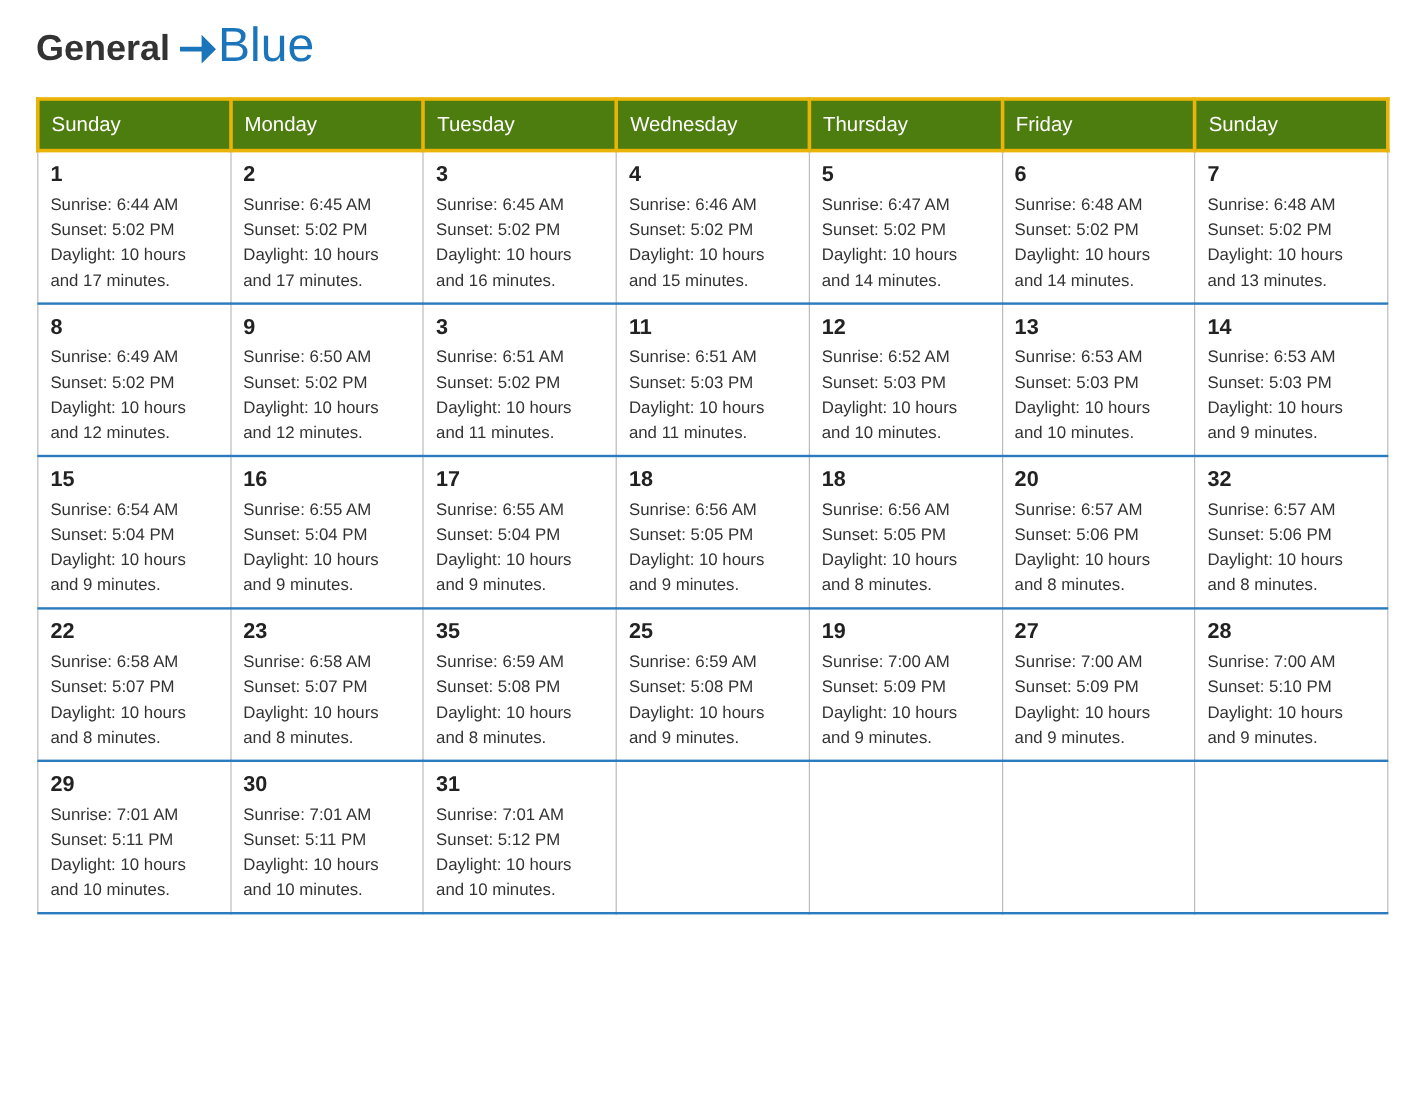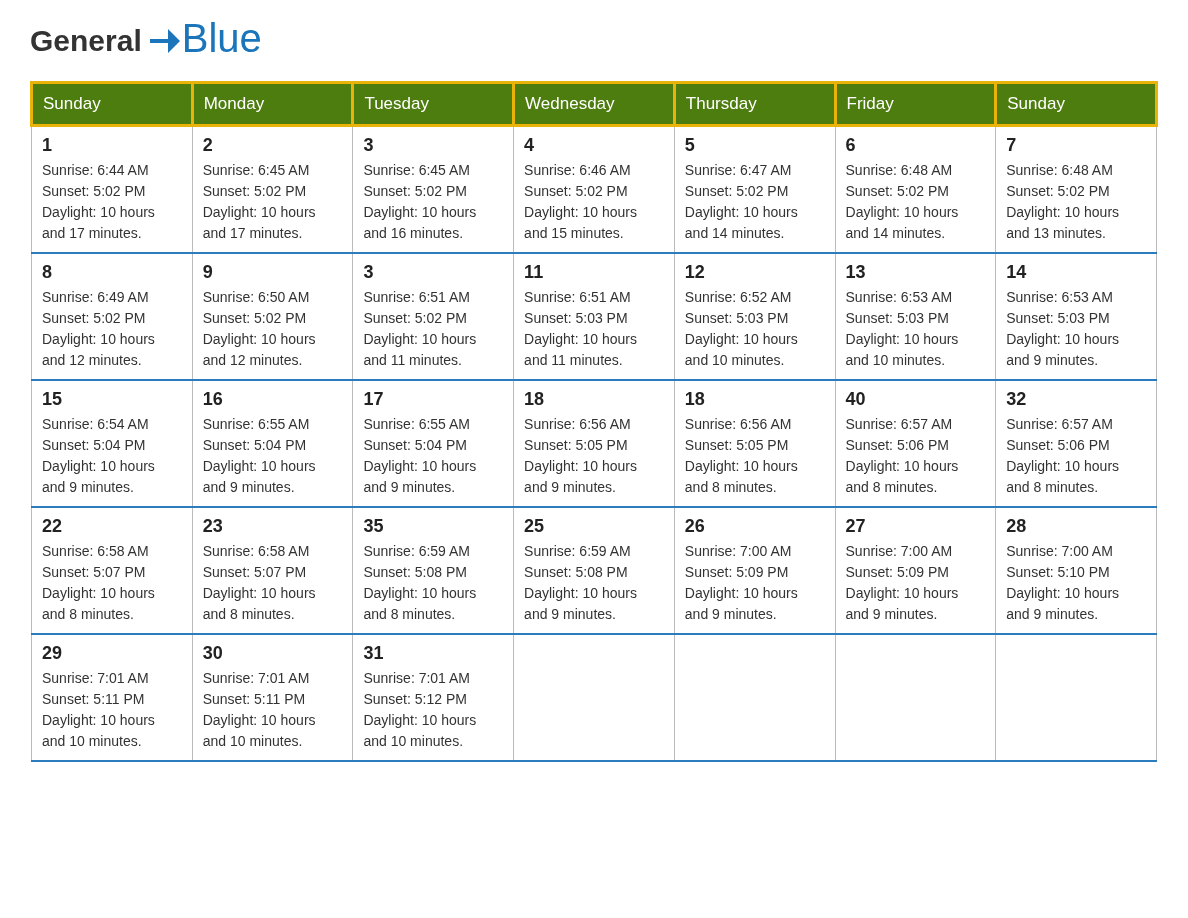--- a/index.html
+++ b/index.html
@@ -286,7 +286,7 @@
         </div>
       </td>
         <td>
-        <span class="day-num">40</span>
+        <span class="day-num">20</span>
         <div class="day-info">
           Sunrise: 6:57 AM<br>
           Sunset: 5:06 PM<br>

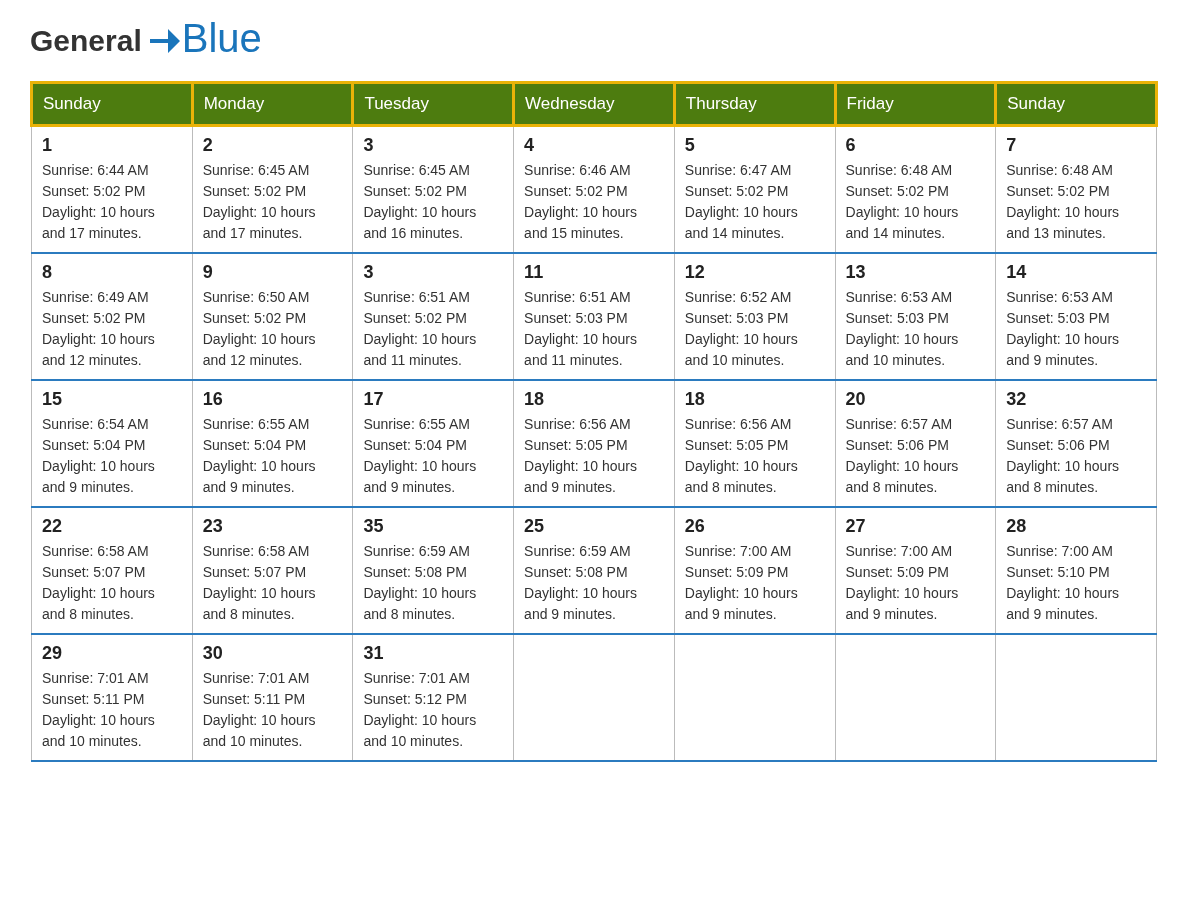--- a/index.html
+++ b/index.html
@@ -342,7 +342,7 @@
         </div>
       </td>
         <td>
-        <span class="day-num">26</span>
+        <span class="day-num">19</span>
         <div class="day-info">
           Sunrise: 7:00 AM<br>
           Sunset: 5:09 PM<br>

